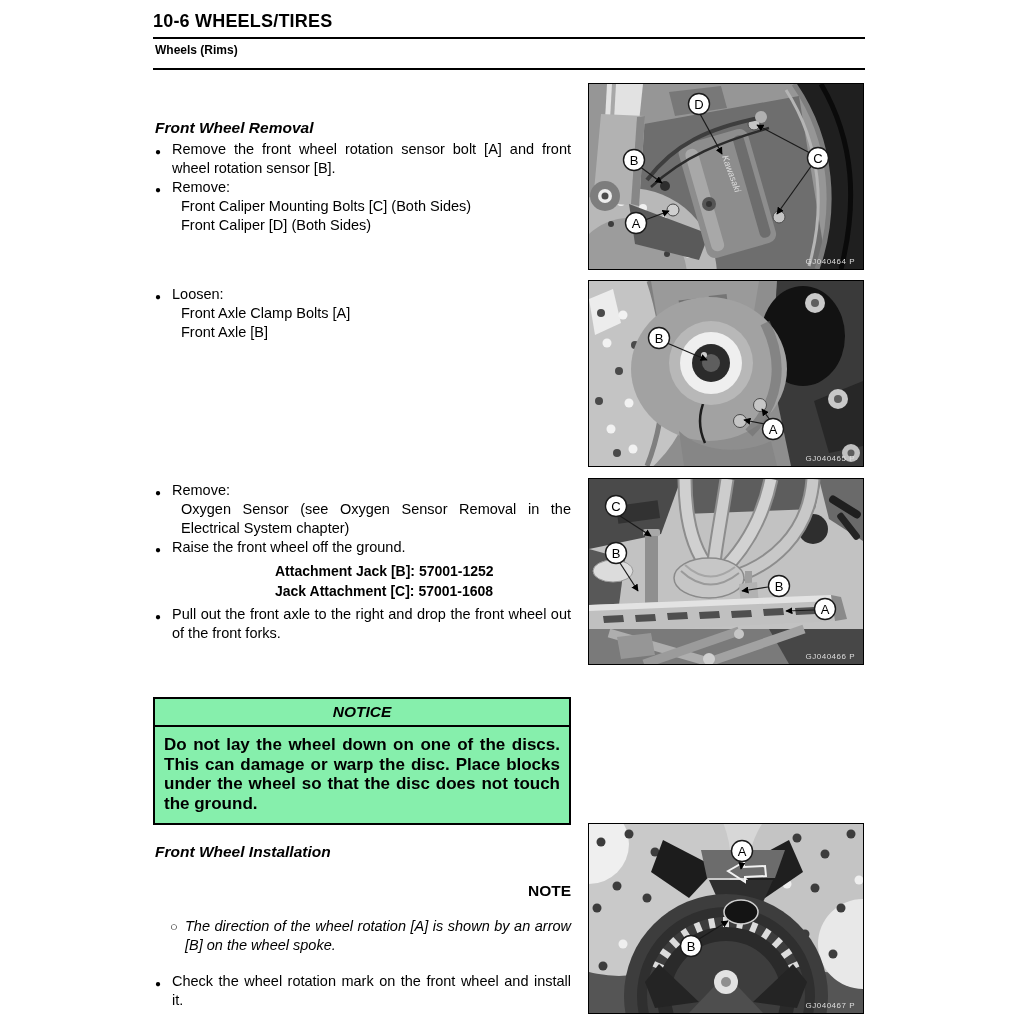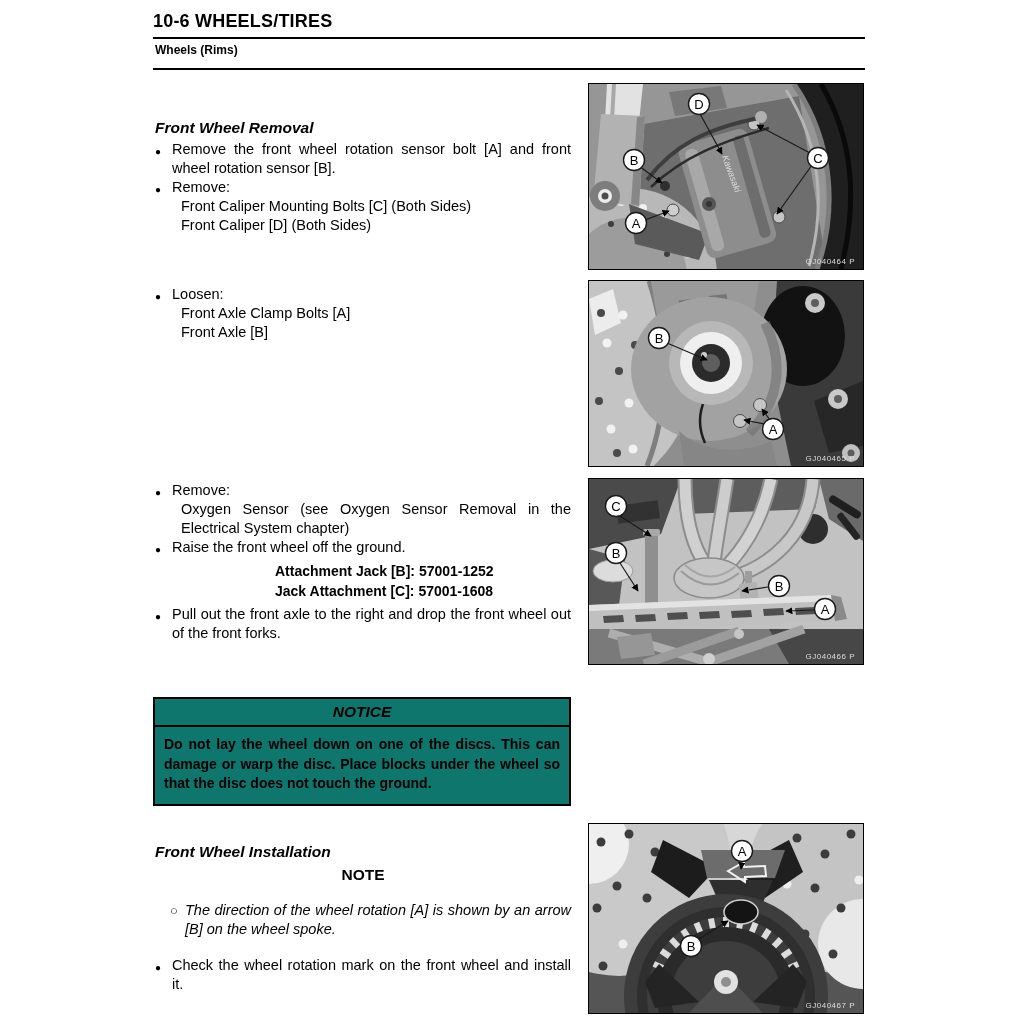--- a/index.html
+++ b/index.html
@@ -19,7 +19,7 @@
   .tools{font-weight:bold;font-size:14px;line-height:19.5px;margin-top:5px;margin-bottom:4px;}
   .tools .t1{padding-left:18px;}
   .tools .t2{padding-left:120px;}
-  .notice-box{position:absolute;left:153px;top:697px;width:414px;border:2px solid #000;background:#0f766e;}
+  .notice-box{position:absolute;left:153px;top:697px;width:414px;border:2px solid #000;background:#86efac;}
   .notice-title{text-align:center;font-weight:bold;font-style:italic;font-size:15.5px;
                 padding:4px 0 4px;border-bottom:2px solid #000;}
   .notice-body{font-weight:bold;font-size:14px;line-height:19.5px;padding:8px 9px 10px;text-align:justify;}

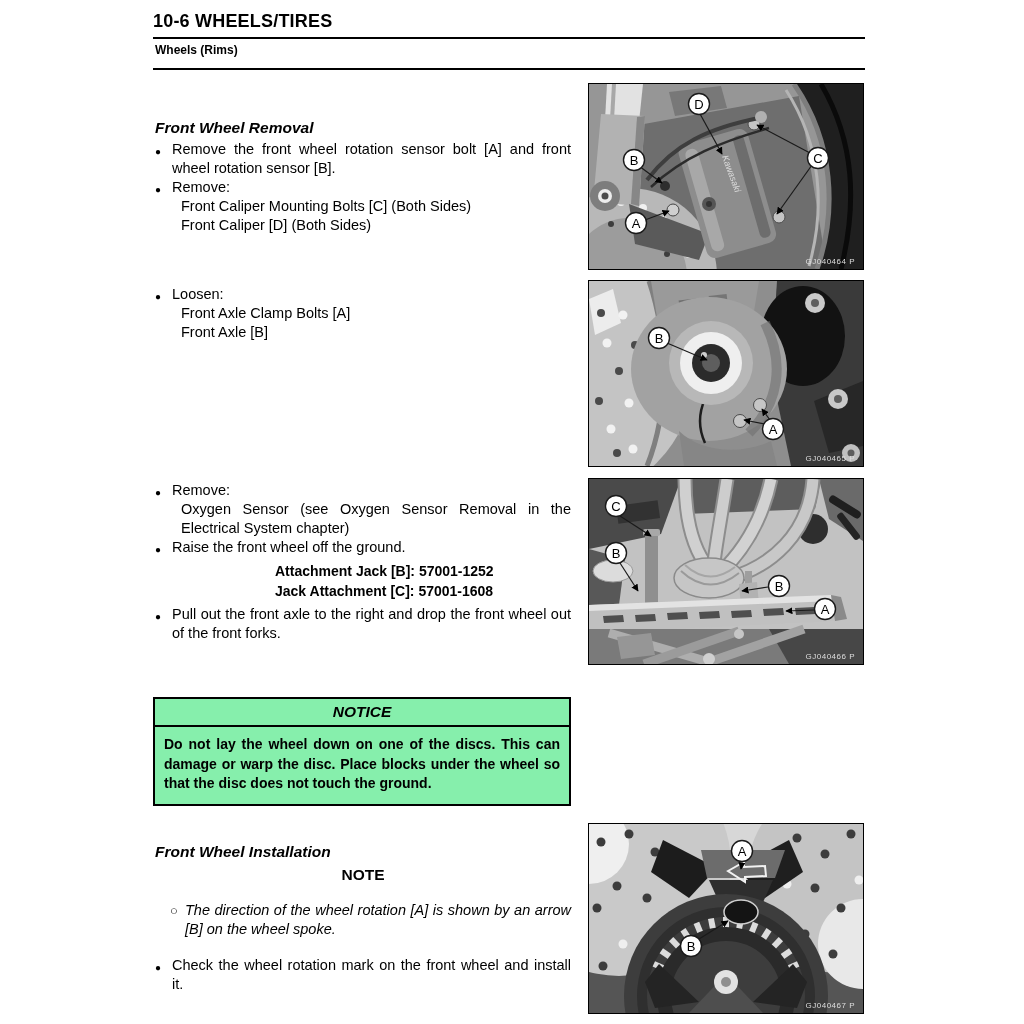--- a/index.html
+++ b/index.html
@@ -22,7 +22,7 @@
   .notice-box{position:absolute;left:153px;top:697px;width:414px;border:2px solid #000;background:#86efac;}
   .notice-title{text-align:center;font-weight:bold;font-style:italic;font-size:15.5px;
                 padding:4px 0 4px;border-bottom:2px solid #000;}
-  .notice-body{font-weight:bold;font-size:14px;line-height:19.5px;padding:8px 9px 10px;text-align:justify;}
+  .notice-body{font-weight:bold;font-size:17px;line-height:19.5px;padding:8px 9px 10px;text-align:justify;}
   .note-title{text-align:center;font-weight:bold;font-size:15.5px;margin-top:4px;}
   .note-item{position:relative;padding-left:30px;font-style:italic;margin-top:17px;}
   .note-item::before{content:"\25CB";position:absolute;left:15px;top:0px;font-size:13px;font-style:normal;}

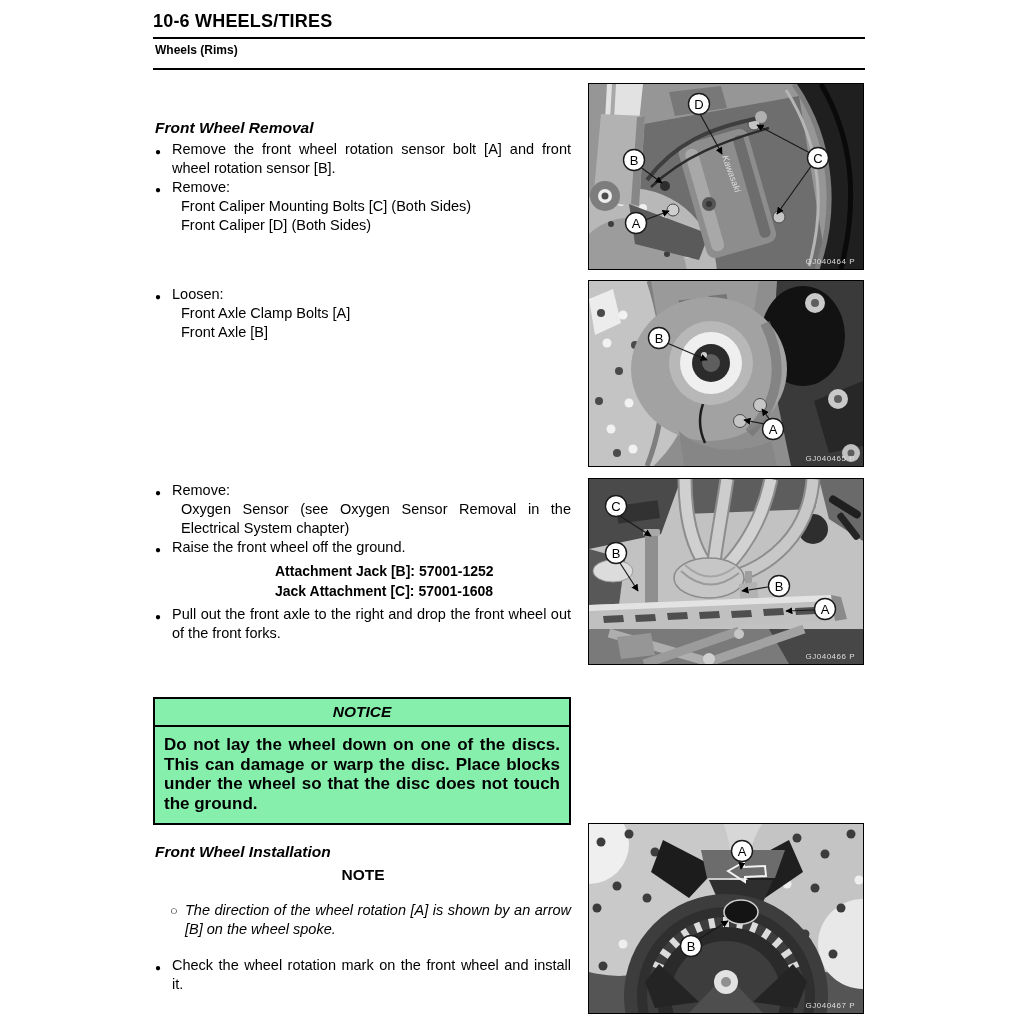--- a/index.html
+++ b/index.html
@@ -23,7 +23,7 @@
   .notice-title{text-align:center;font-weight:bold;font-style:italic;font-size:15.5px;
                 padding:4px 0 4px;border-bottom:2px solid #000;}
   .notice-body{font-weight:bold;font-size:17px;line-height:19.5px;padding:8px 9px 10px;text-align:justify;}
-  .note-title{text-align:center;font-weight:bold;font-size:15.5px;margin-top:4px;}
+  .note-title{text-align:right;font-weight:bold;font-size:15.5px;margin-top:20px;}
   .note-item{position:relative;padding-left:30px;font-style:italic;margin-top:17px;}
   .note-item::before{content:"\25CB";position:absolute;left:15px;top:0px;font-size:13px;font-style:normal;}
   .mt9{margin-top:17px;}

